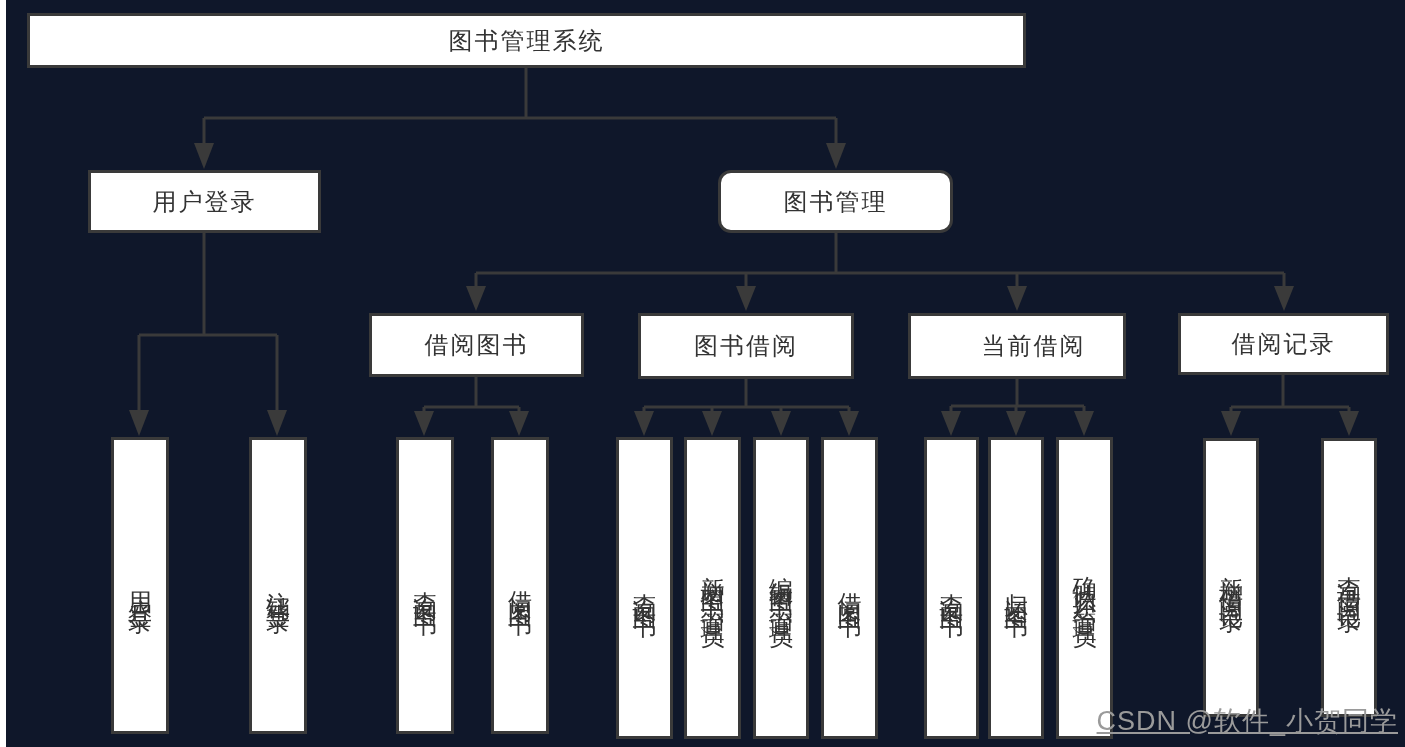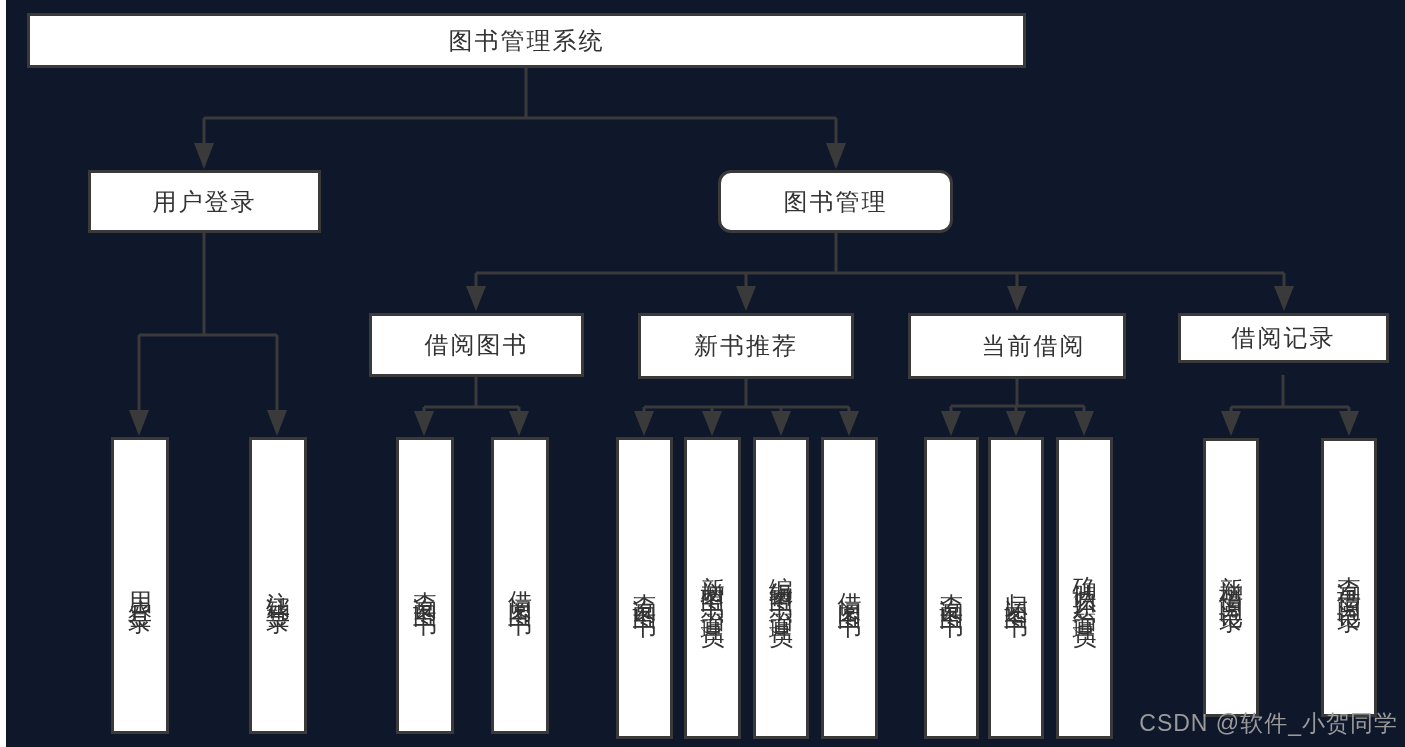--- a/index.html
+++ b/index.html
@@ -88,7 +88,7 @@
   <div class="node h-node" style="left:712px;top:170px;width:235px;height:63px;border-radius:13px;">图书管理</div>
 
   <div class="node h-node" style="left:363px;top:313px;width:215px;height:64px;">借阅图书</div>
-  <div class="node h-node" style="left:632px;top:313px;width:216px;height:66px;">新书推荐</div>
+  <div class="node h-node" style="left:632px;top:313px;width:216px;height:66px;">图书借阅</div>
   <div class="node h-node" style="left:902px;top:313px;width:218px;height:66px;padding-left:33px;">当前借阅</div>
   <div class="node h-node" style="left:1172px;top:313px;width:211px;height:50px;">借阅记录</div>
 

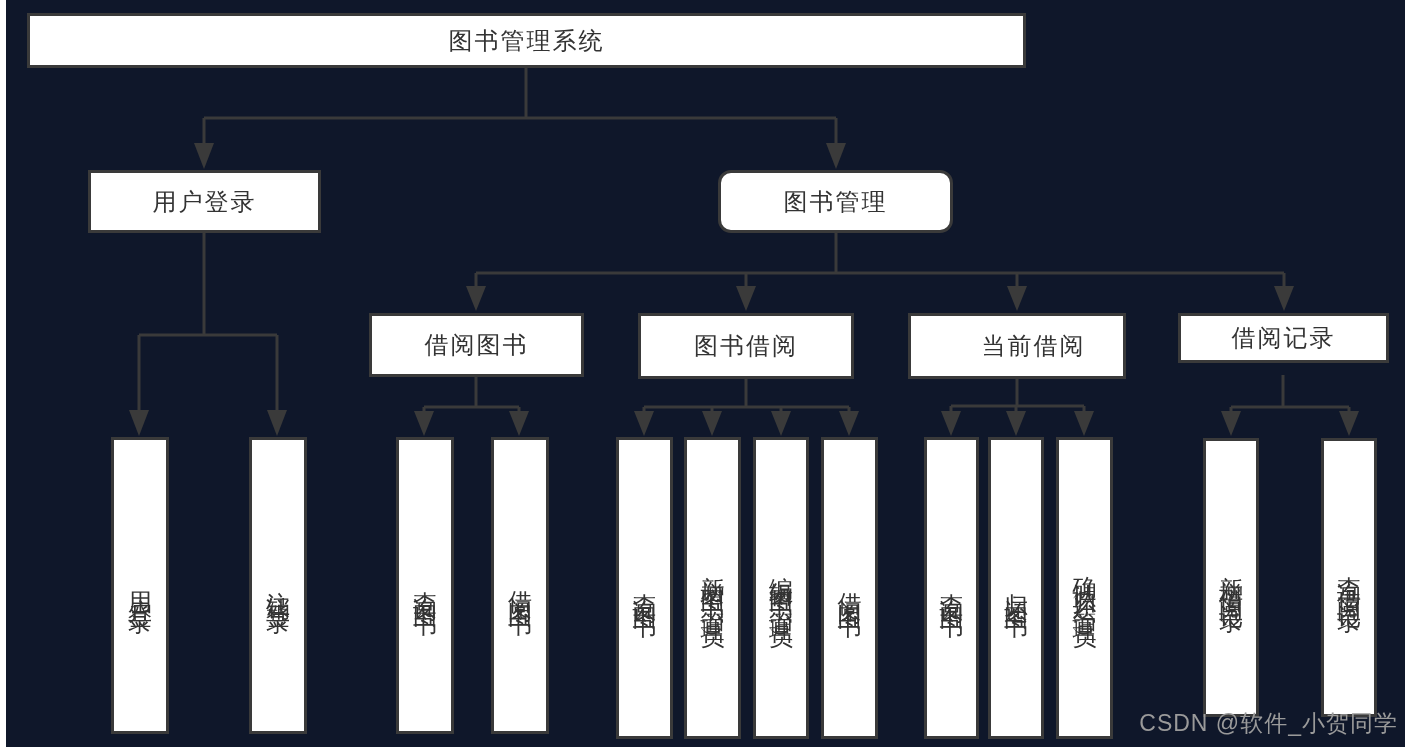--- a/index.html
+++ b/index.html
@@ -90,7 +90,7 @@
   <div class="node h-node" style="left:363px;top:313px;width:215px;height:64px;">借阅图书</div>
   <div class="node h-node" style="left:632px;top:313px;width:216px;height:66px;">图书借阅</div>
   <div class="node h-node" style="left:902px;top:313px;width:218px;height:66px;padding-left:33px;">当前借阅</div>
-  <div class="node h-node" style="left:1172px;top:313px;width:211px;height:50px;">借阅记录</div>
+  <div class="node h-node" style="left:1172px;top:313px;width:211px;height:62px;">借阅记录</div>
 
   <div class="node v-node" style="left:105px;top:437px;width:58px;height:297px;">用户登录</div>
   <div class="node v-node" style="left:243px;top:437px;width:58px;height:297px;">注销登录</div>

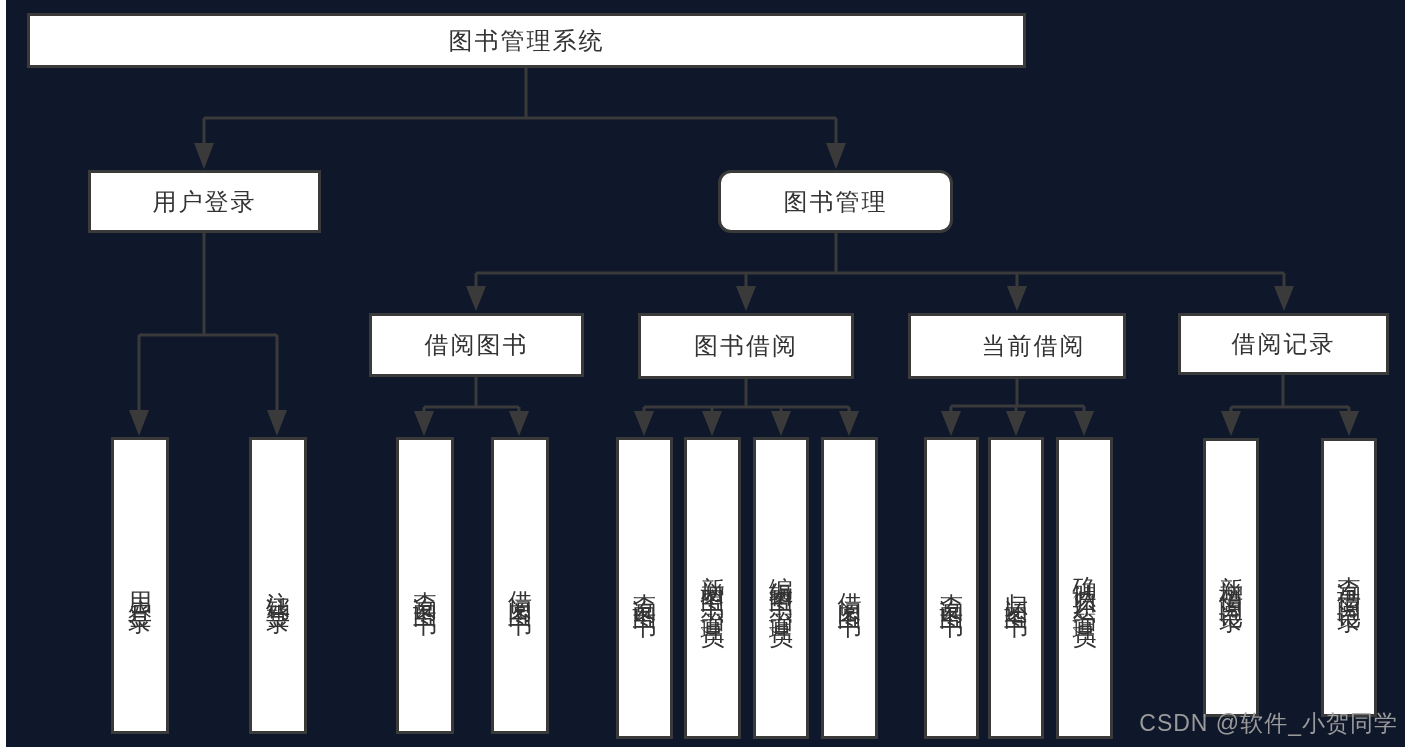--- a/index.html
+++ b/index.html
@@ -35,10 +35,11 @@
   .watermark{
     position:absolute;
     right:13px;bottom:8px;
-    font-size:23px;
+    font-size:27px;
     color:#9a9a9a;
     letter-spacing:1px;
     white-space:nowrap;
+    text-decoration:underline;
   }
 </style>
 </head>

